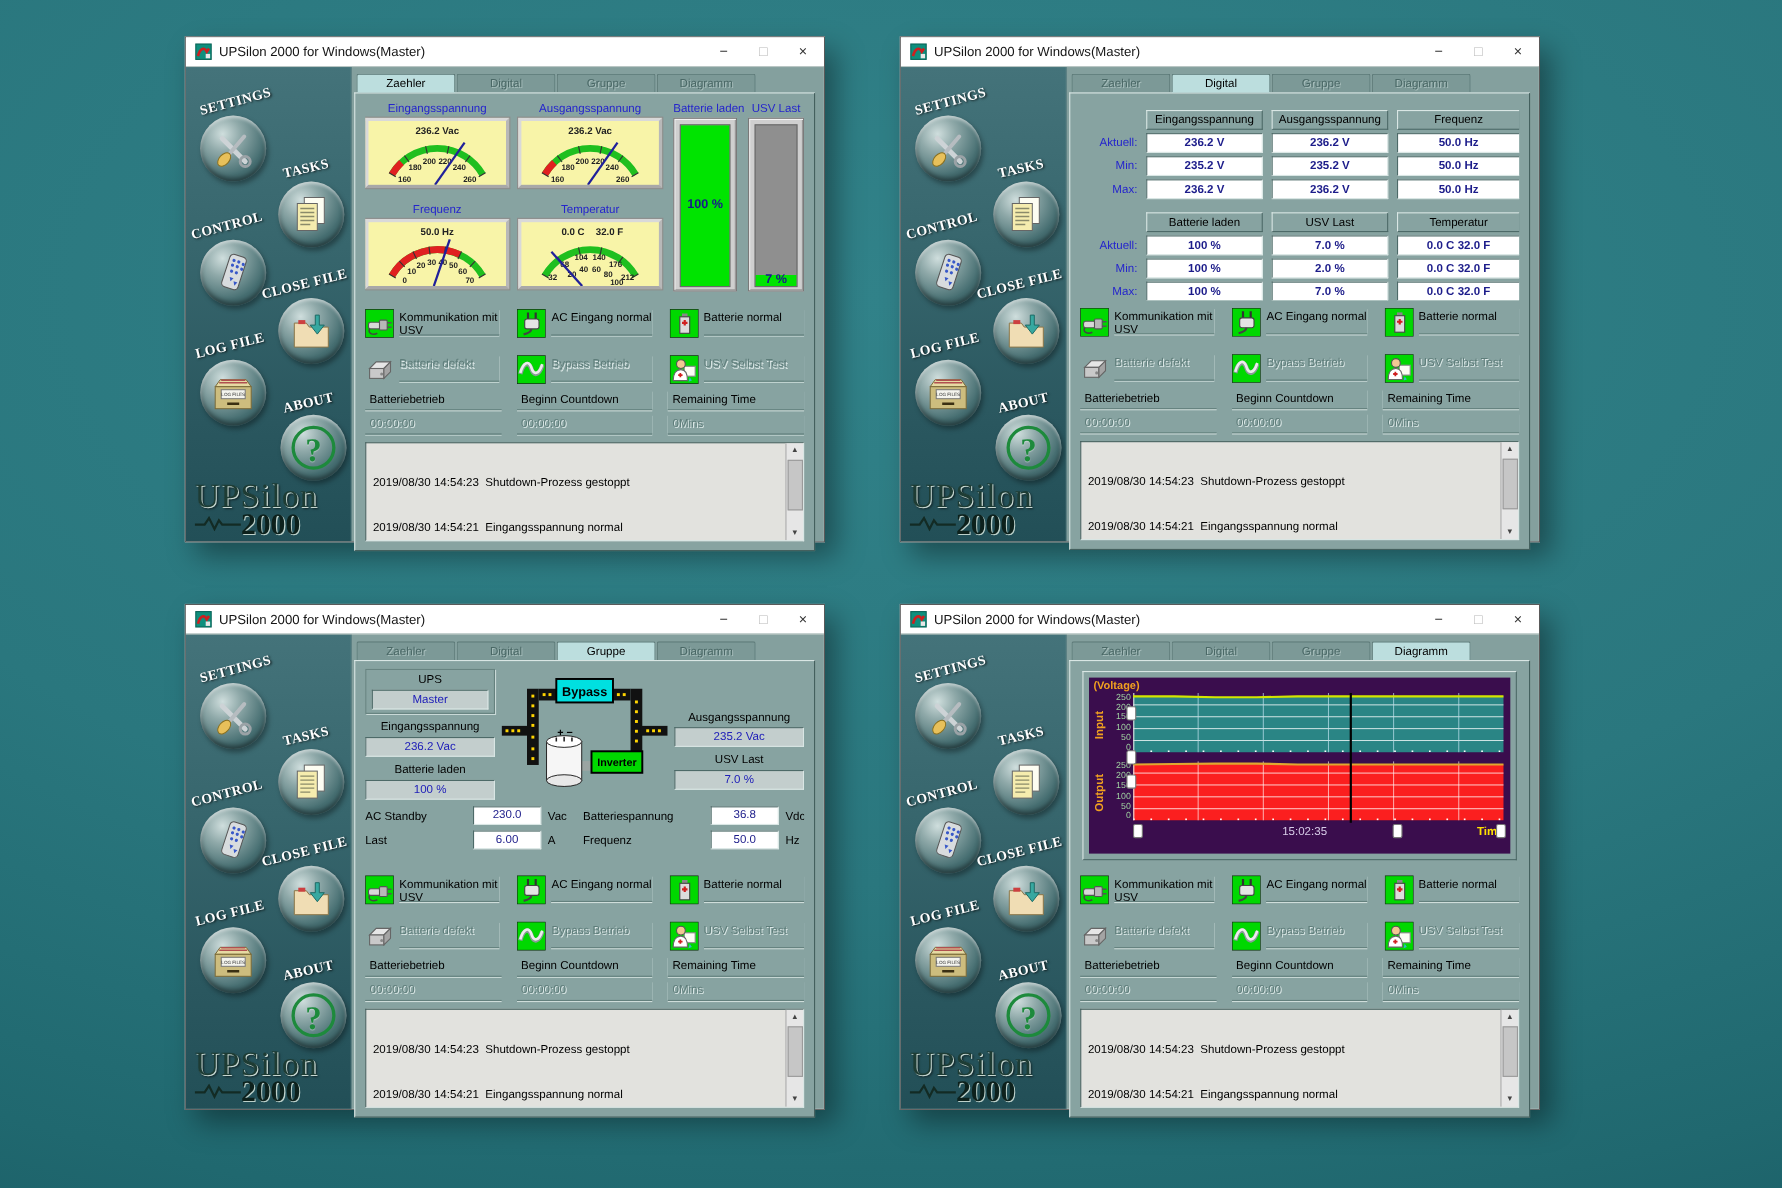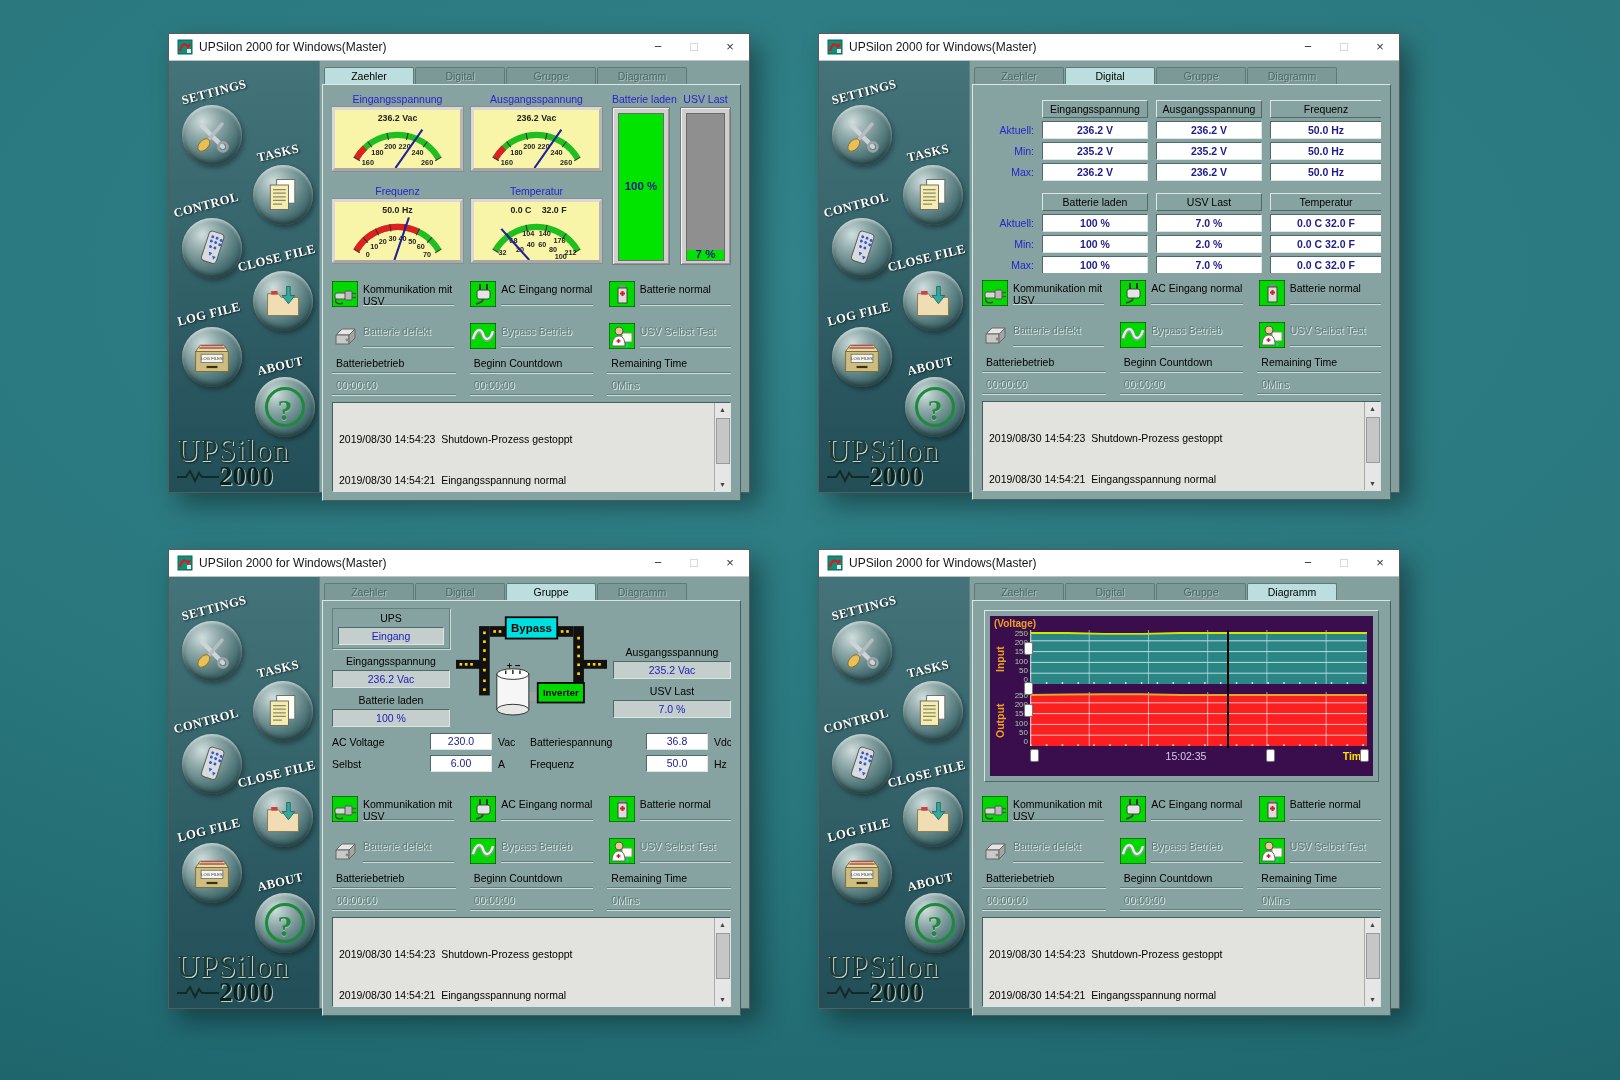--- a/index.html
+++ b/index.html
@@ -738,7 +738,7 @@
               <div>
                 <div class="gr-ups">
                   <div>UPS</div>
-                  <div class="gr-val">Eingang</div>
+                  <div class="gr-val">Master</div>
                 </div>
                 <div class="gr-lab">Eingangsspannung</div>
                 <div class="gr-val">236.2 Vac</div>

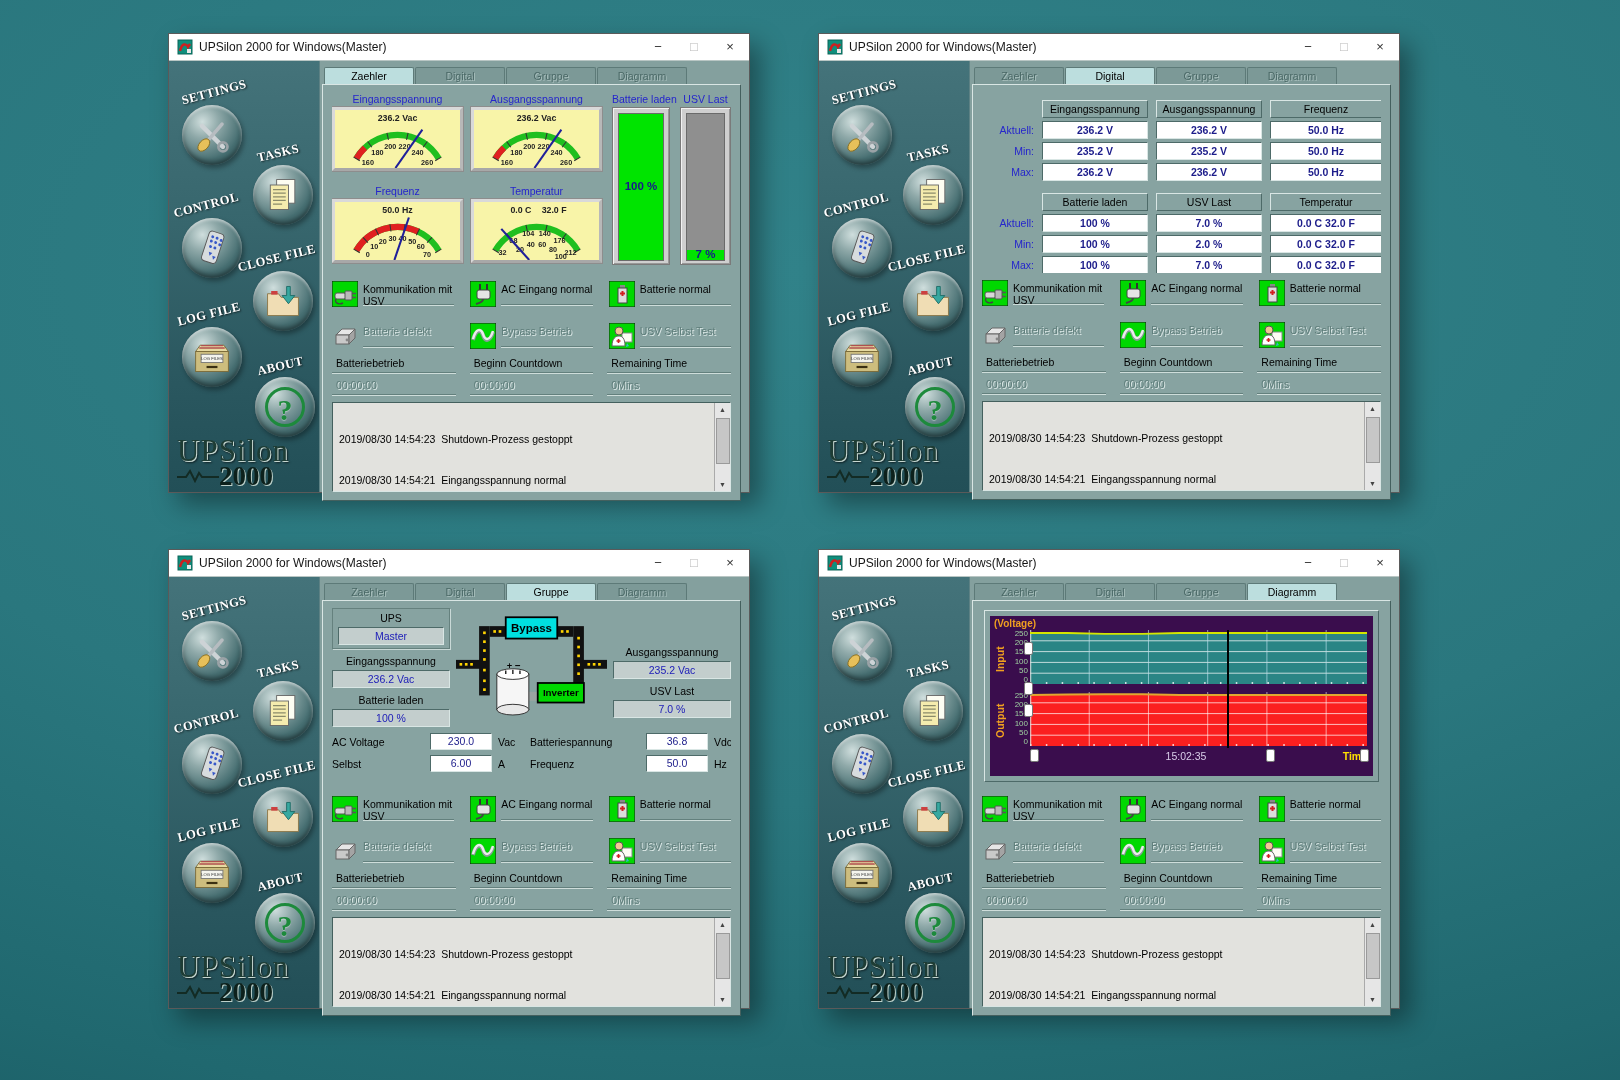--- a/index.html
+++ b/index.html
@@ -796,7 +796,7 @@
               </div>
             </div>
             <div class="gr-fields">
-              <div>AC Voltage</div>
+              <div>AC Standby</div>
               <div class="gr-inp">230.0</div>
               <div>Vac</div>
               <div>Batteriespannung</div>

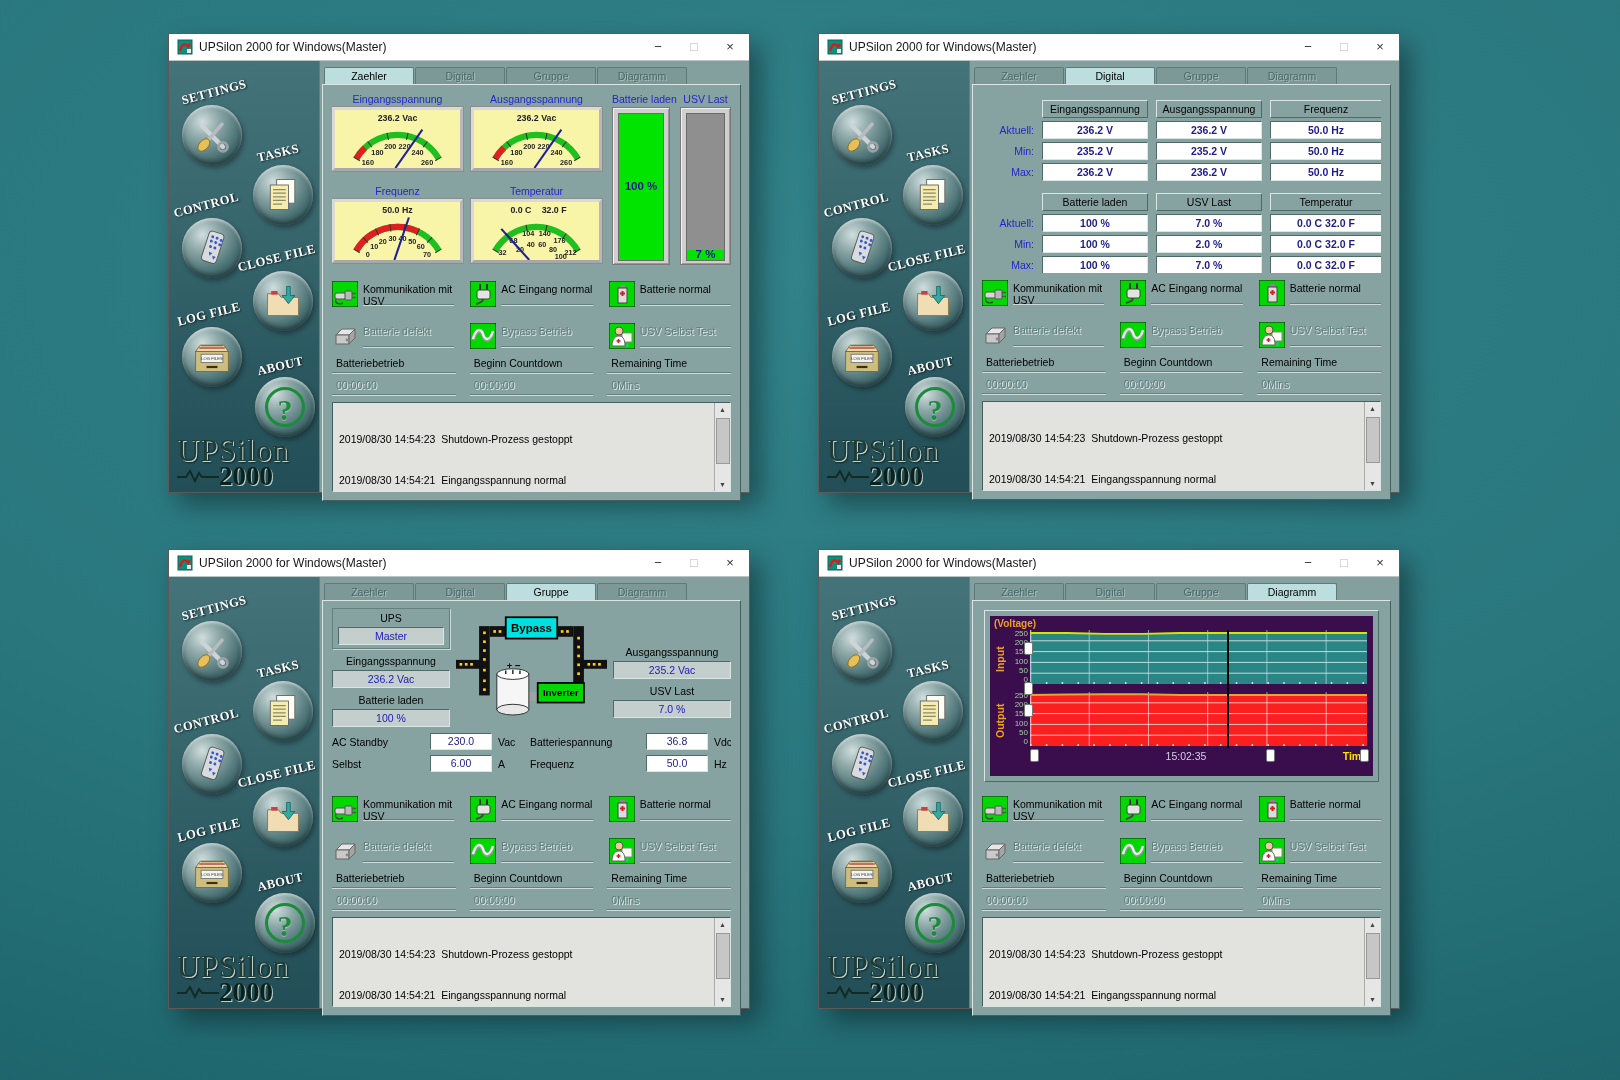--- a/index.html
+++ b/index.html
@@ -802,7 +802,7 @@
               <div>Batteriespannung</div>
               <div class="gr-inp">36.8</div>
               <div>Vdc</div>
-              <div>Selbst</div>
+              <div>Last</div>
               <div class="gr-inp">6.00</div>
               <div>A</div>
               <div>Frequenz</div>

